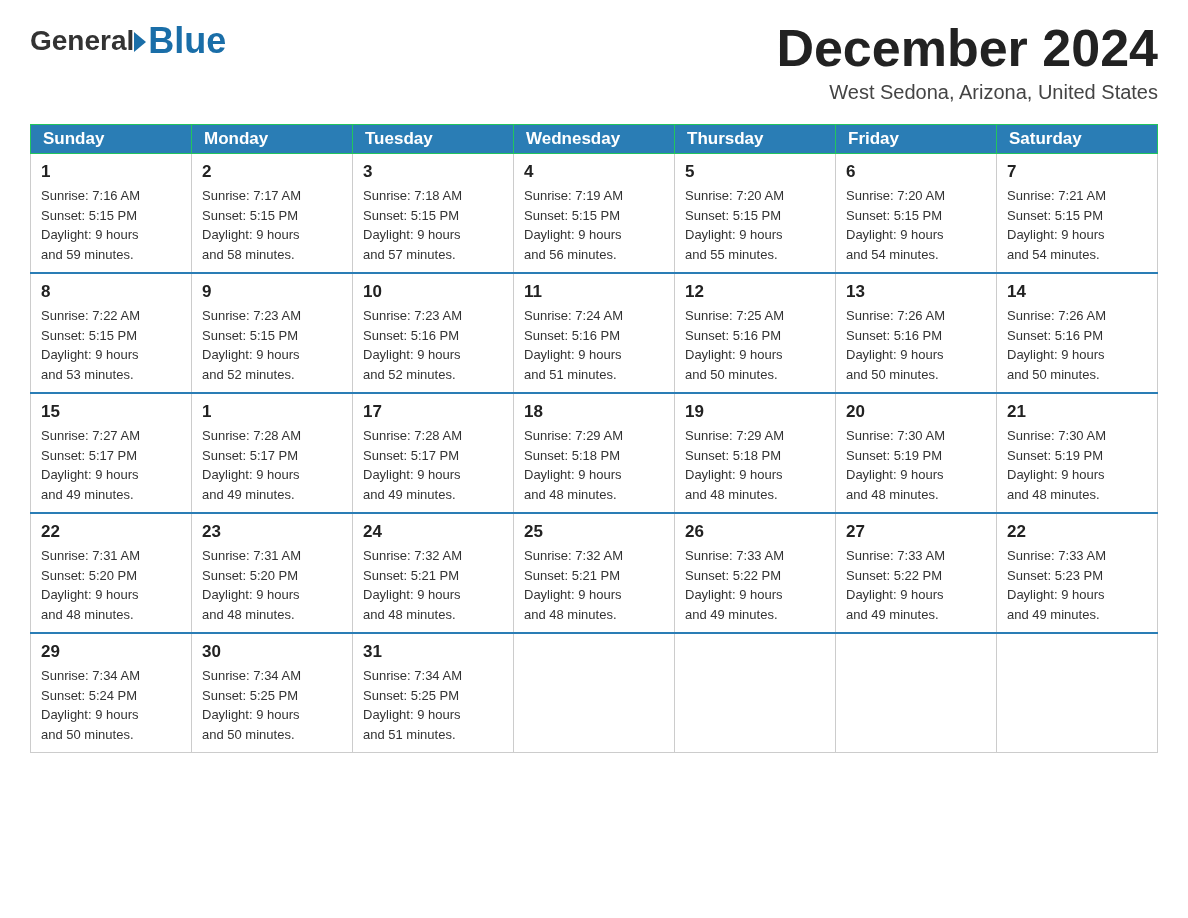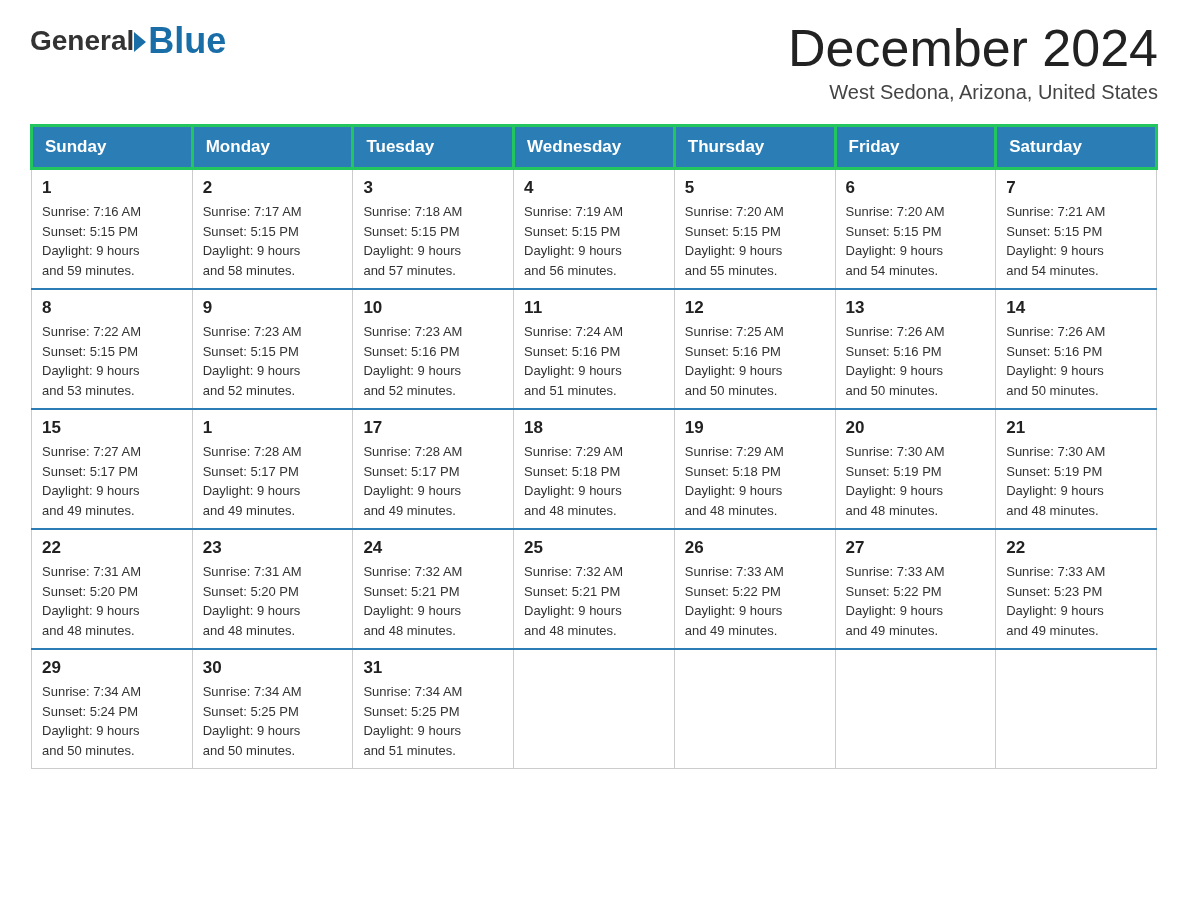--- a/index.html
+++ b/index.html
@@ -53,7 +53,7 @@
     }
     .month-title {
       font-size: 52px;
-      font-weight: normal;
+      font-weight: bold;
       color: #222;
       line-height: 1.1;
     }

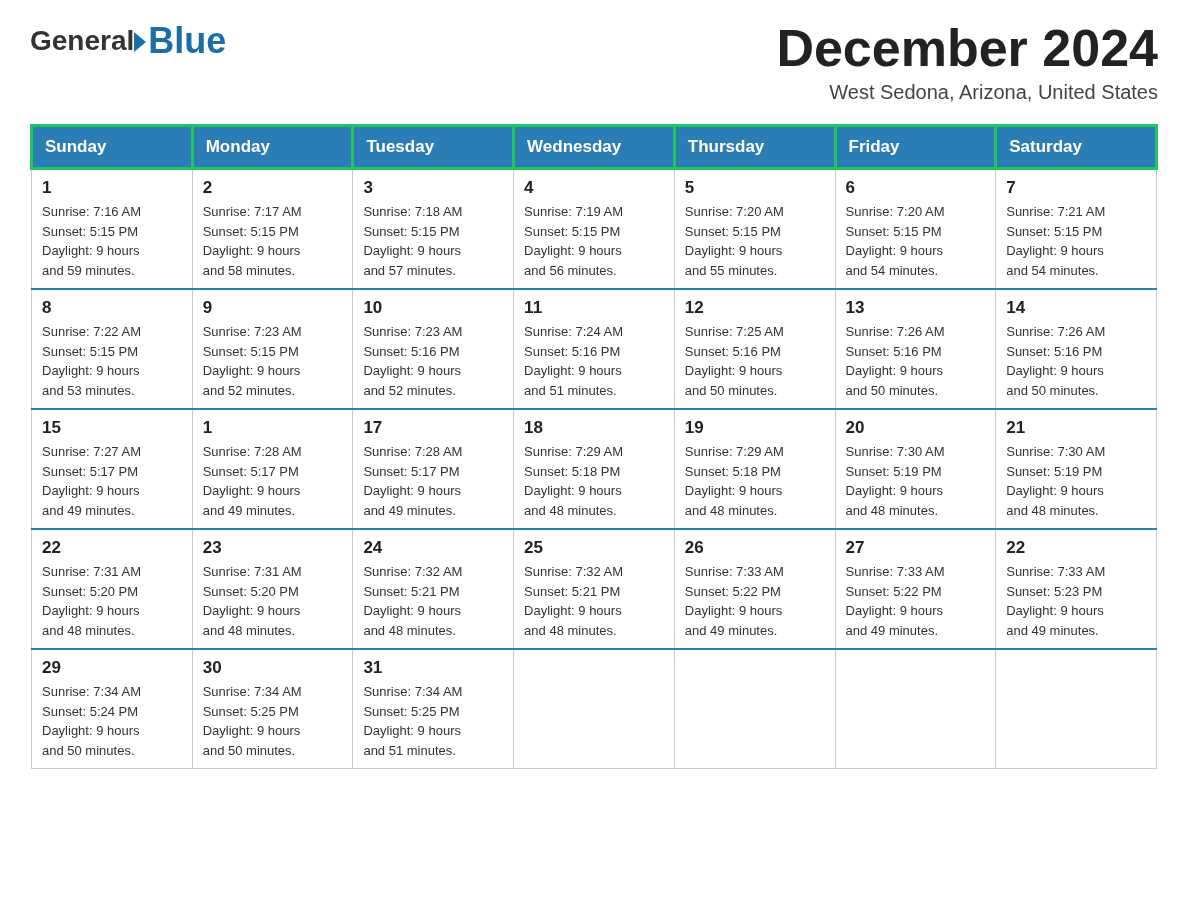--- a/index.html
+++ b/index.html
@@ -72,9 +72,9 @@
       color: #fff;
       font-size: 17px;
       font-weight: bold;
-      padding: 10px 12px;
+      padding: 4px 12px;
       text-align: left;
-      border: 3px solid #22c55e;
+      border: 1px solid #22c55e;
     }
     .calendar td {
       vertical-align: top;

